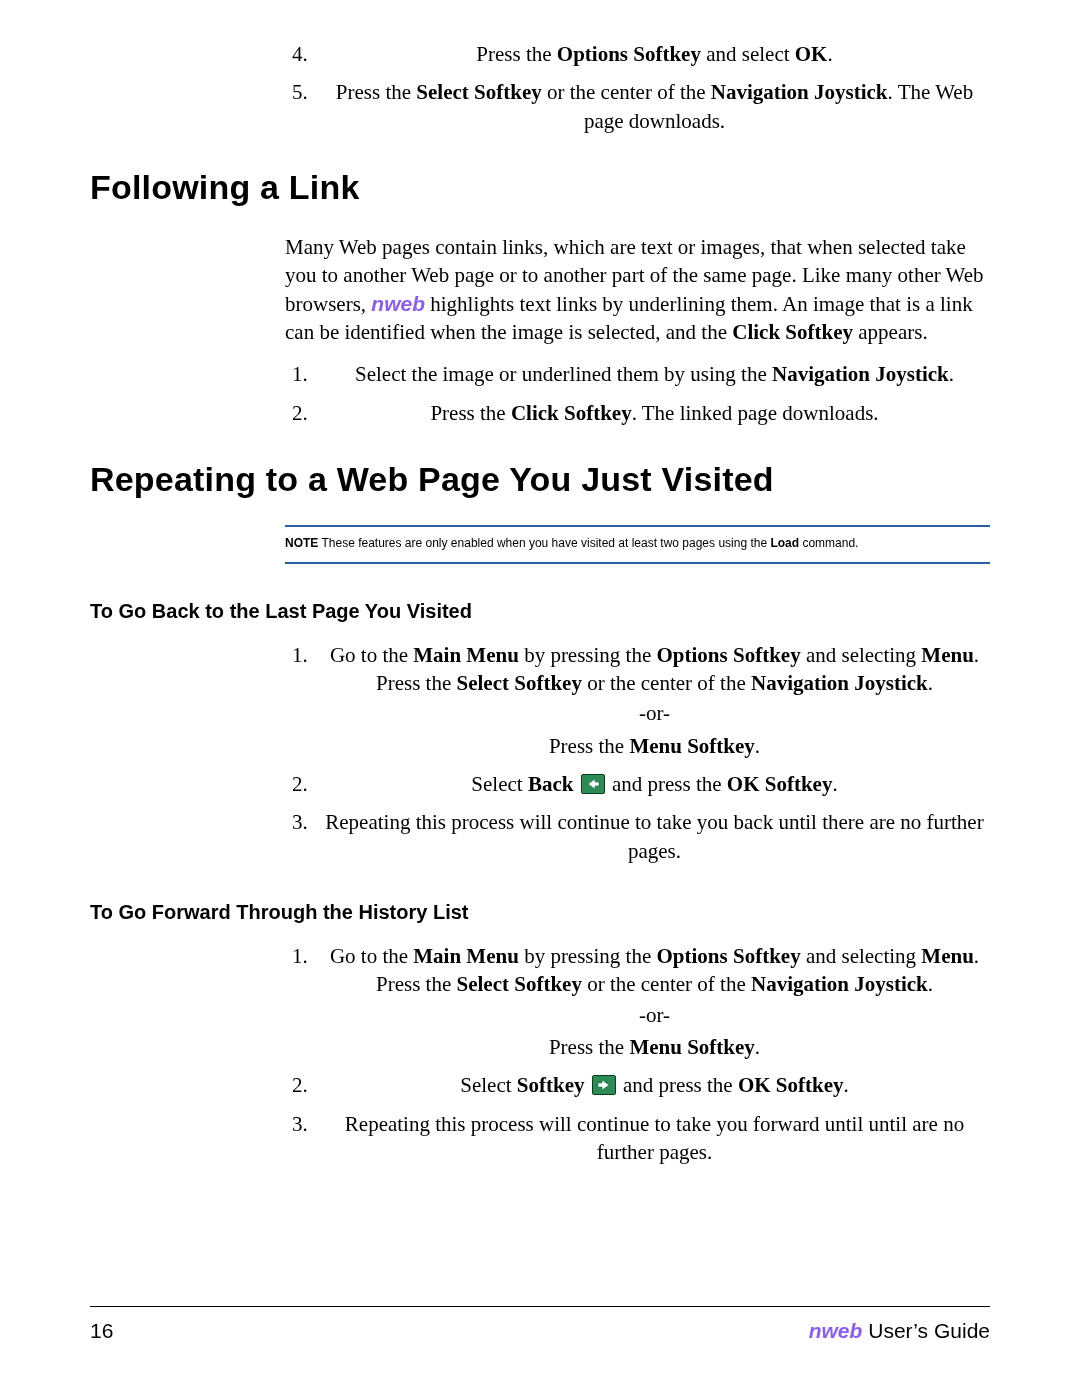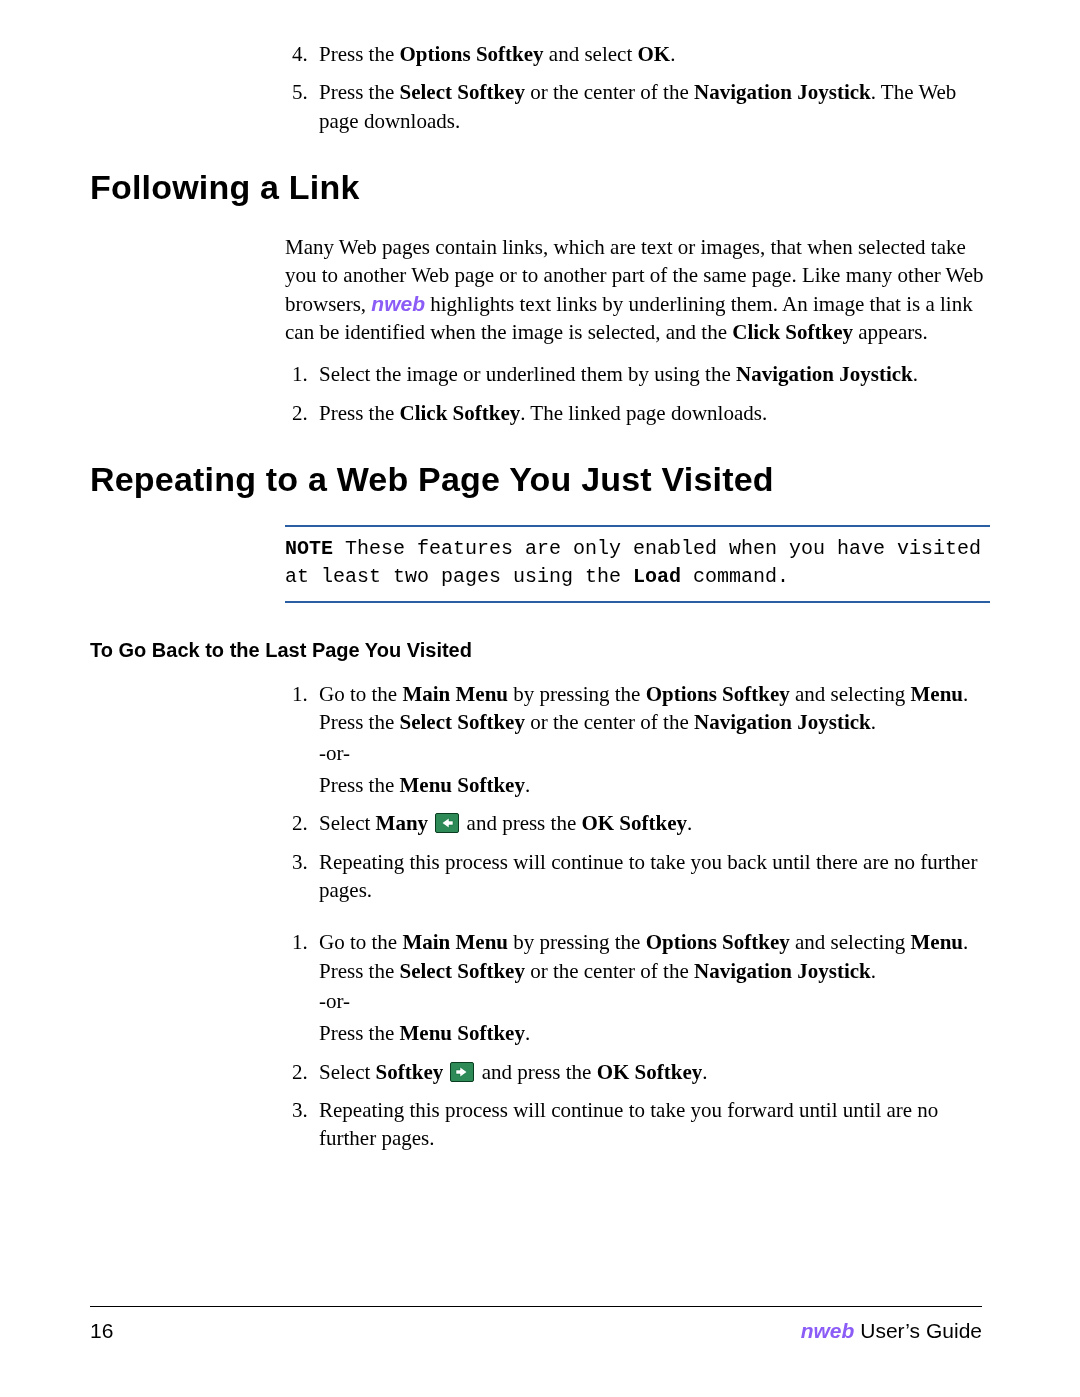--- a/index.html
+++ b/index.html
@@ -41,6 +41,7 @@
   ol.steps > li {
     padding-left: 6px;
     margin-bottom: 10px;
+    text-align: center;
   }
   ol.steps > li::marker {
     font-family: "Times New Roman", Times, serif;

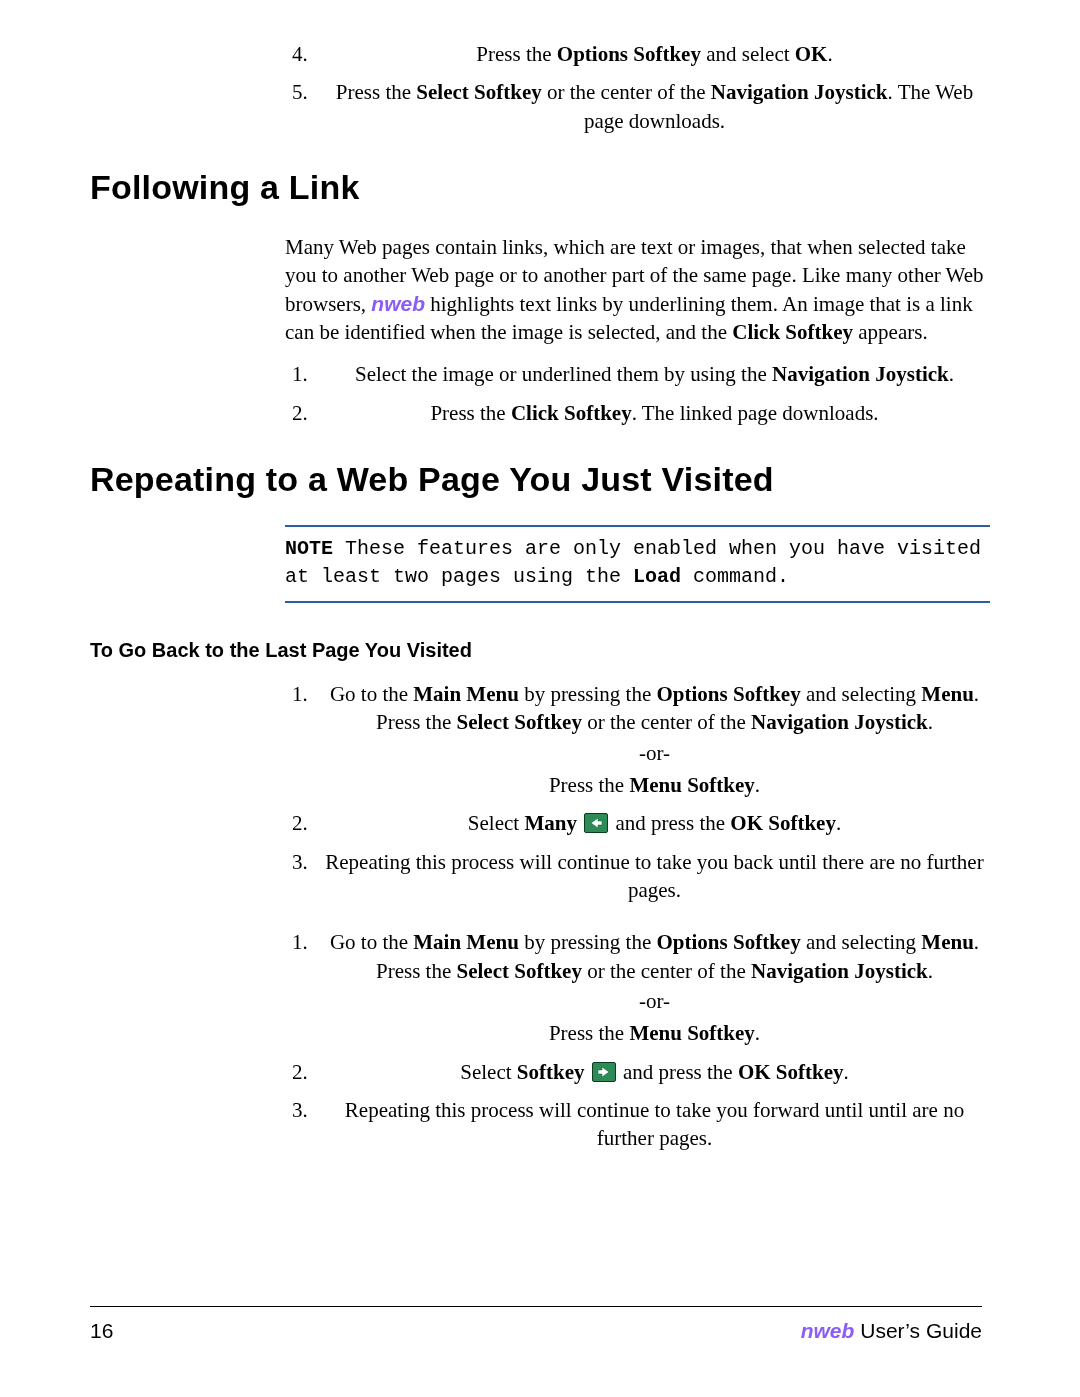--- a/index.html
+++ b/index.html
@@ -74,8 +74,8 @@
     border-bottom: 2px solid #2A5FA3;
     padding: 8px 0 10px 0;
     margin: 8px 0 4px 0;
-    font-family: Liberation Mono, monospace;
-    font-size: 20px;
+    font-family: Liberation Sans, sans-serif;
+    font-size: 12px;
     line-height: 1.4;
   }
   .note-box .note-label {

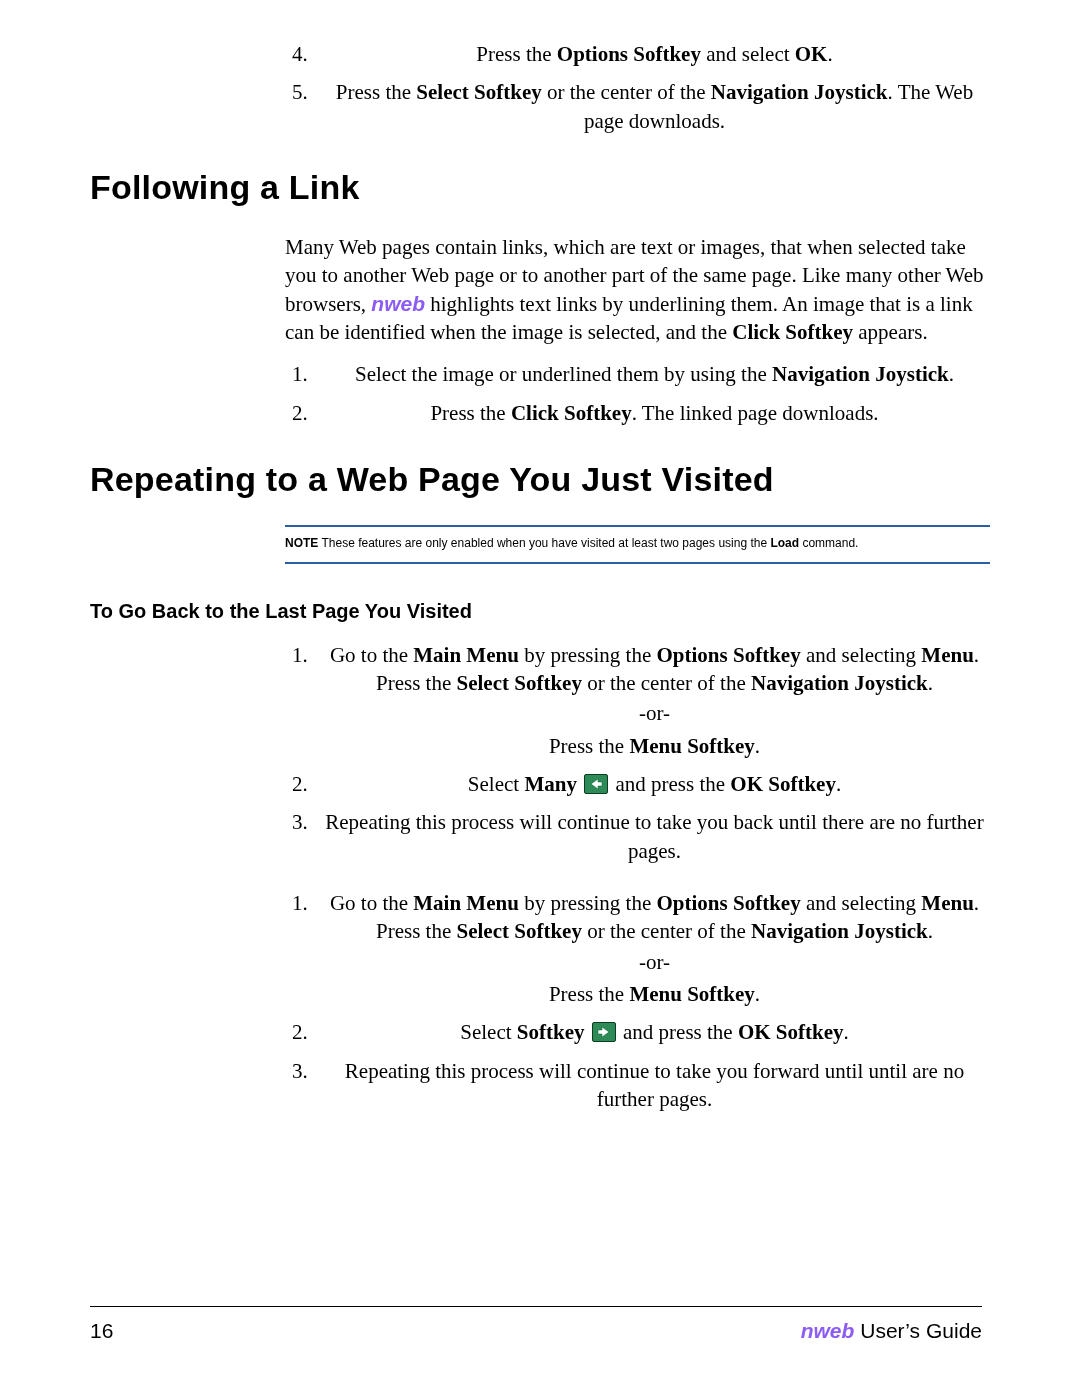--- a/index.html
+++ b/index.html
@@ -171,7 +171,7 @@
         <span>Press the </span><span class="bold">Menu Softkey</span><span>.</span>
       </li>
       <li>
-        <span>Select </span><span class="bold">Many</span>
+        <span>Select </span><span class="bold">Back</span>
         <span class="inline-icon">
           <svg width="20" height="16" viewBox="0 0 20 16">
               <path d="M12 3 L5 8 L12 13 L12 10 L16 10 L16 6 L12 6 Z" fill="#ffffff" stroke="#063" stroke-width="0.5"></path>

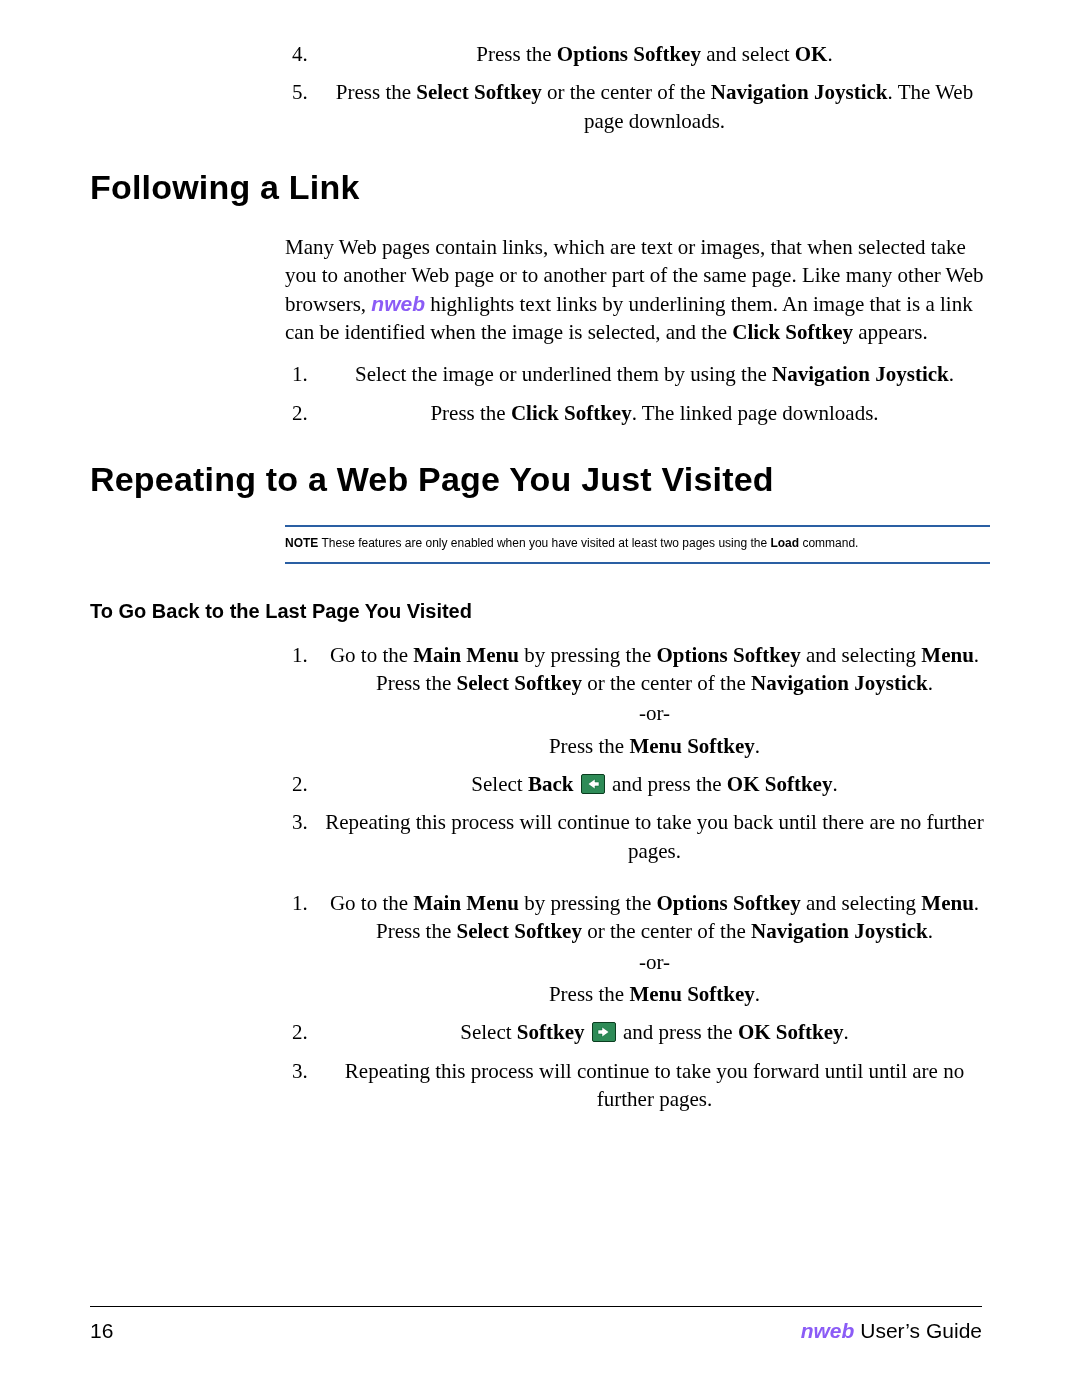--- a/index.html
+++ b/index.html
@@ -183,6 +183,7 @@
     </ol>
   </div>
 
+  <h2 class="subsection">To Go Forward Through the History List</h2>
 
   <div class="body-indent">
     <ol class="steps">

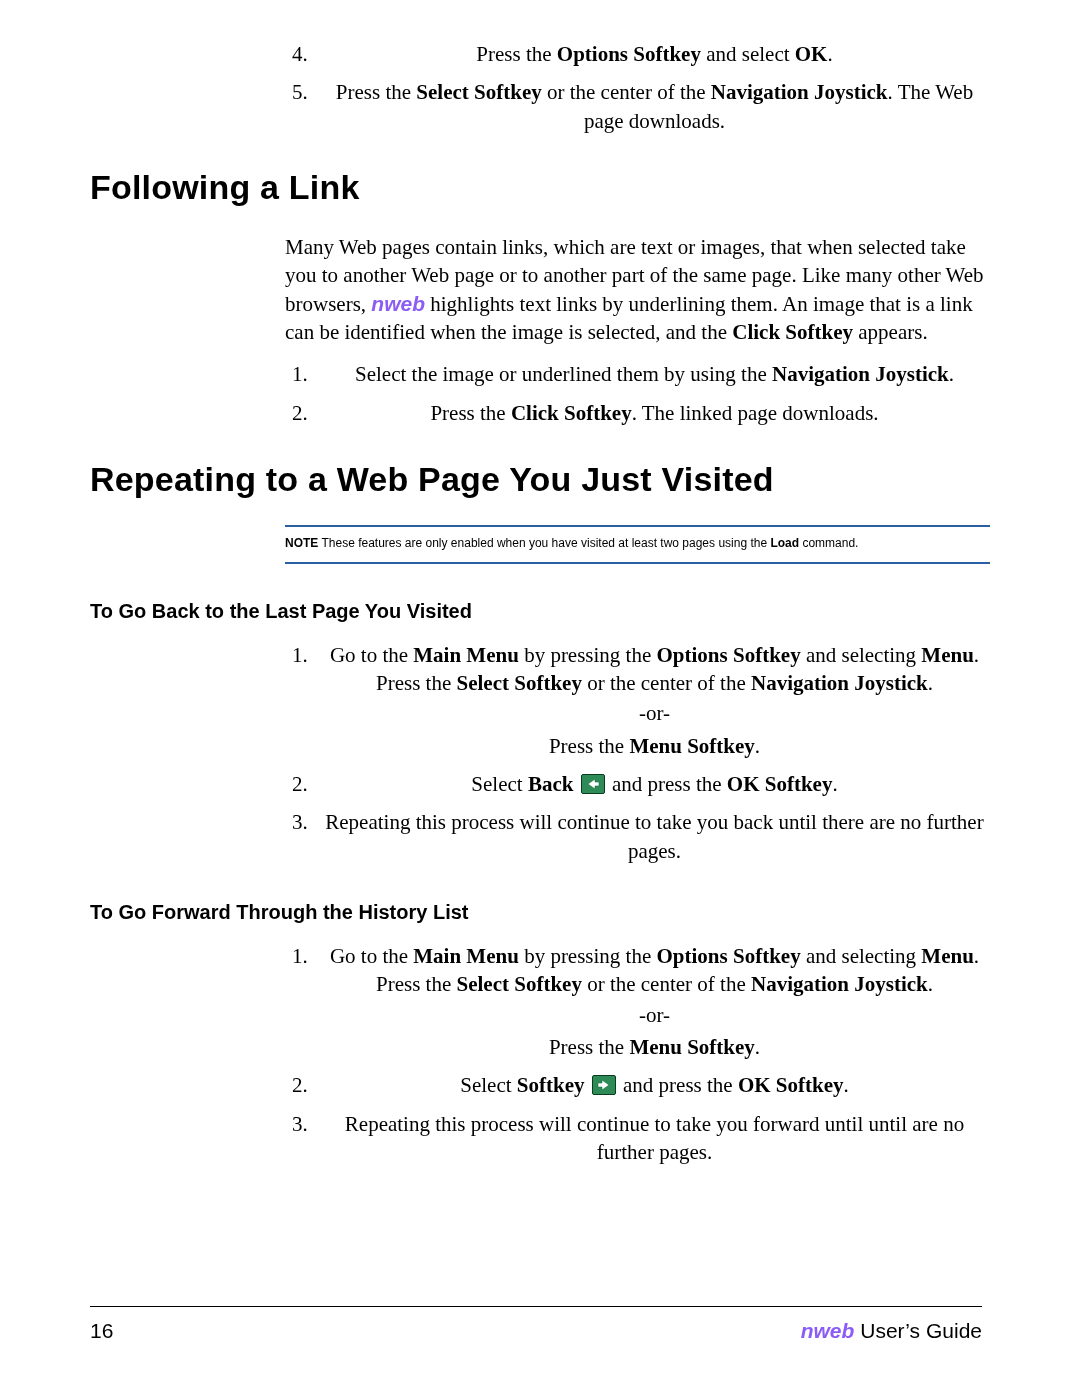--- a/index.html
+++ b/index.html
@@ -84,7 +84,7 @@
   .footer {
     position: absolute;
     left: 90px;
-    right: 98px;
+    right: 90px;
     bottom: 52px;
     border-top: 1px solid #000;
     padding-top: 10px;

